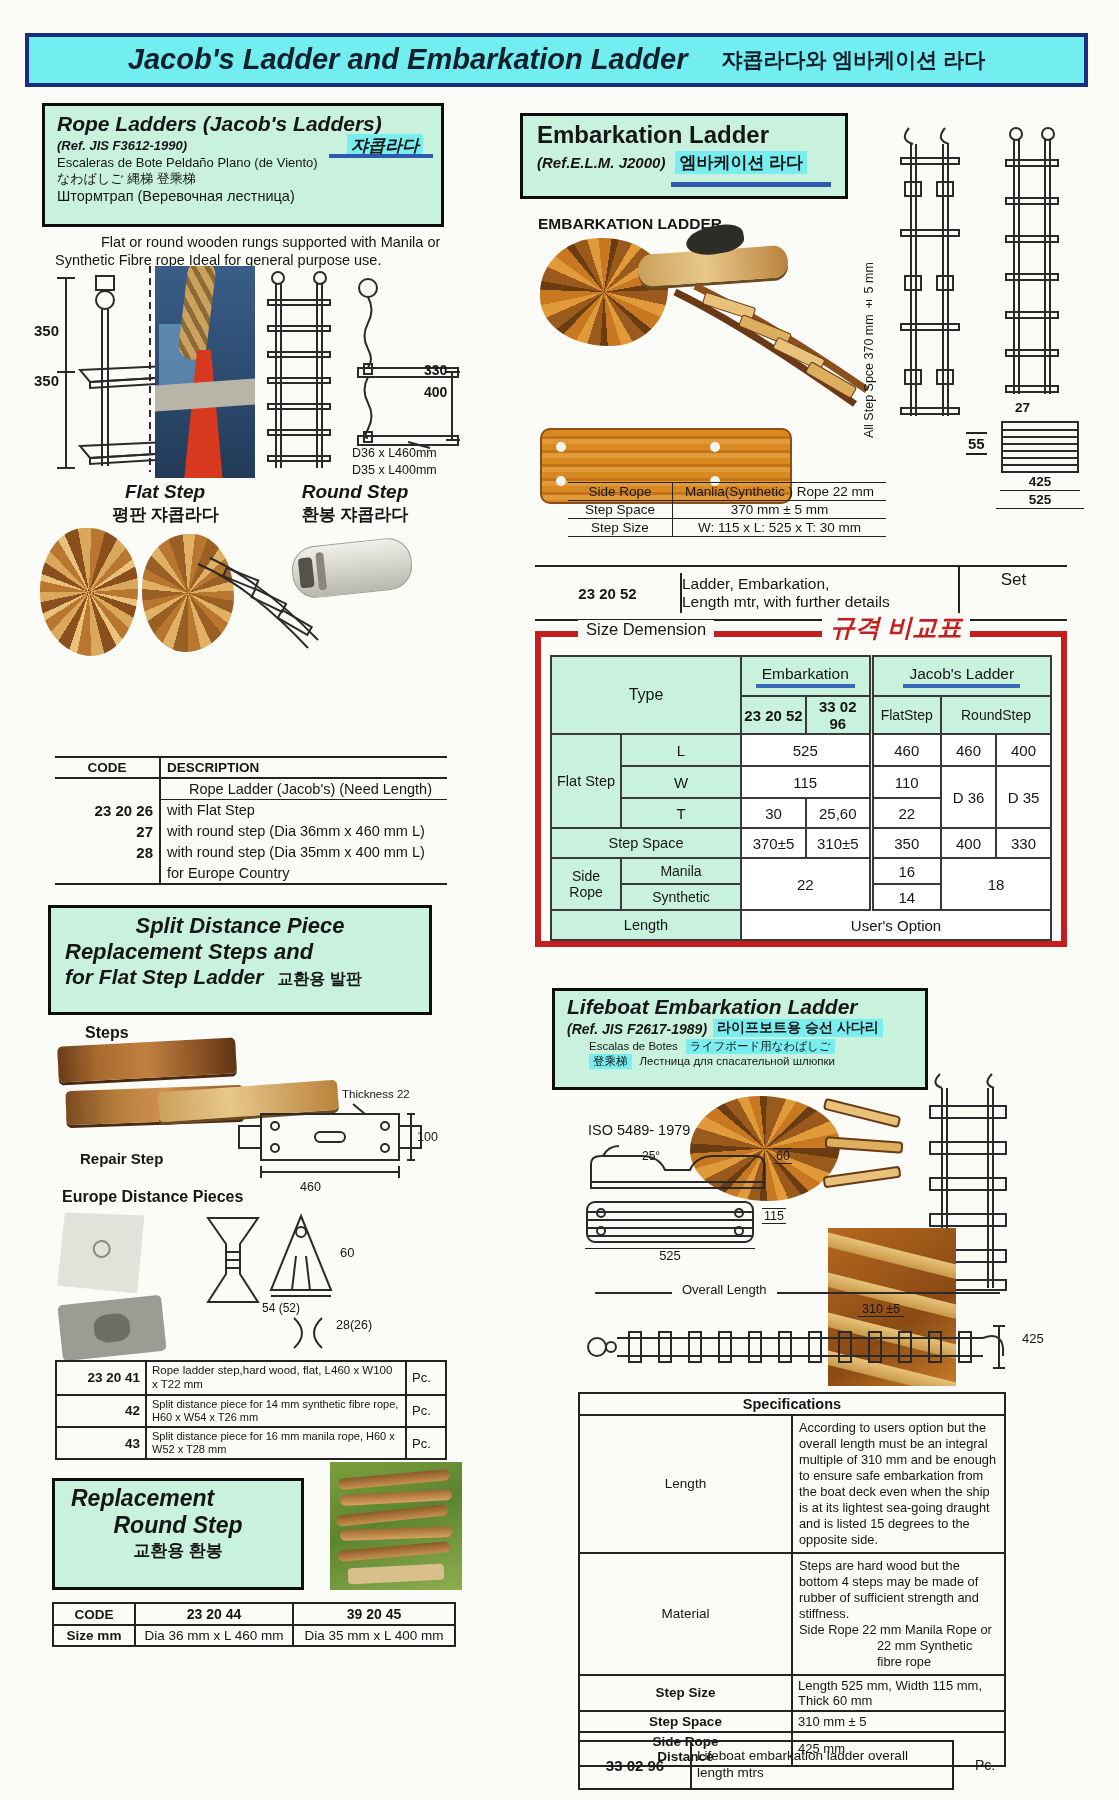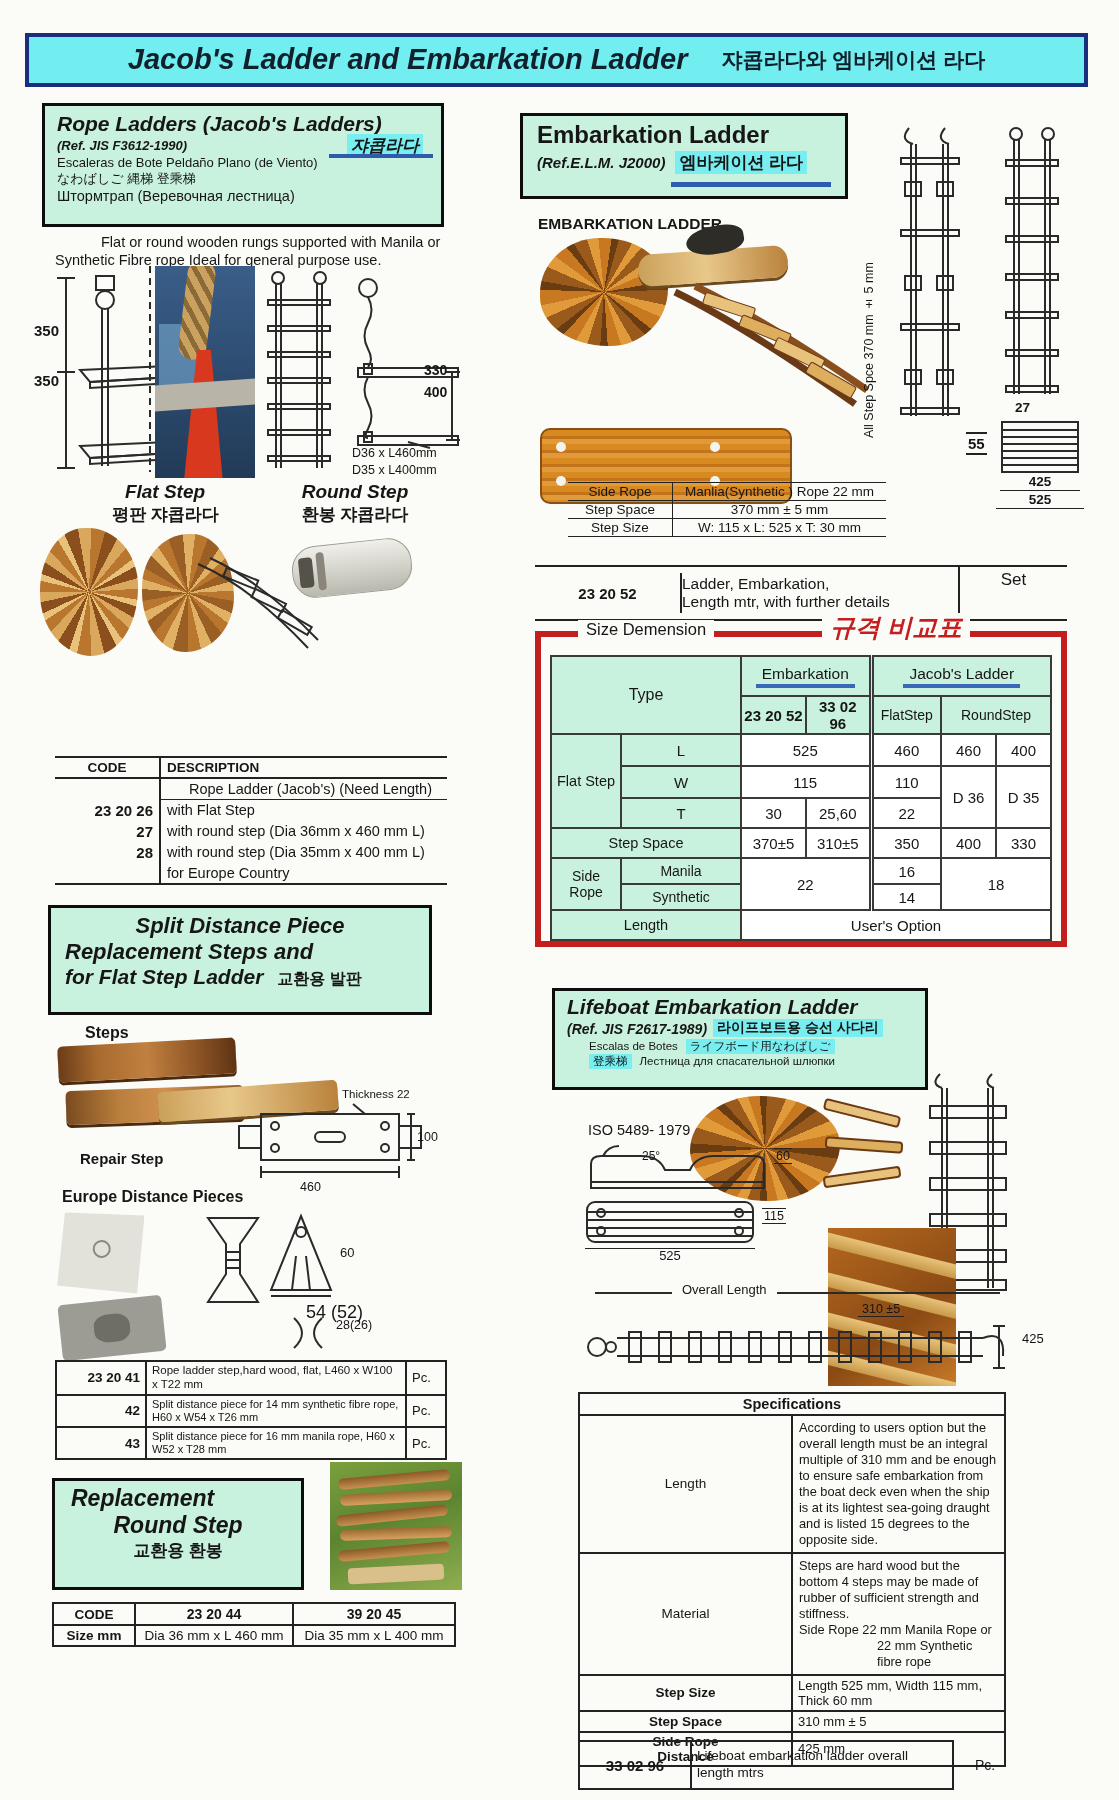--- a/index.html
+++ b/index.html
@@ -226,7 +226,7 @@
     <line x1="3" y1="84" x2="63" y2="84" stroke-width="1.5"></line>
   </svg>
   <div class="t" style="left:340px;top:1246px;font-size:13px;">60</div>
-  <div class="t" style="left:262px;top:1302px;font-size:18px;margin-left:44px;">54 (52)</div>
+  <div class="t" style="left:262px;top:1302px;font-size:12px;">54 (52)</div>
   <svg class="lineart" style="left:282px;top:1314px;" width="52" height="38" viewBox="0 0 52 38">
     <path d="M12 4 q16 15 0 30"></path>
       <path d="M40 4 q-16 15 0 30"></path>

